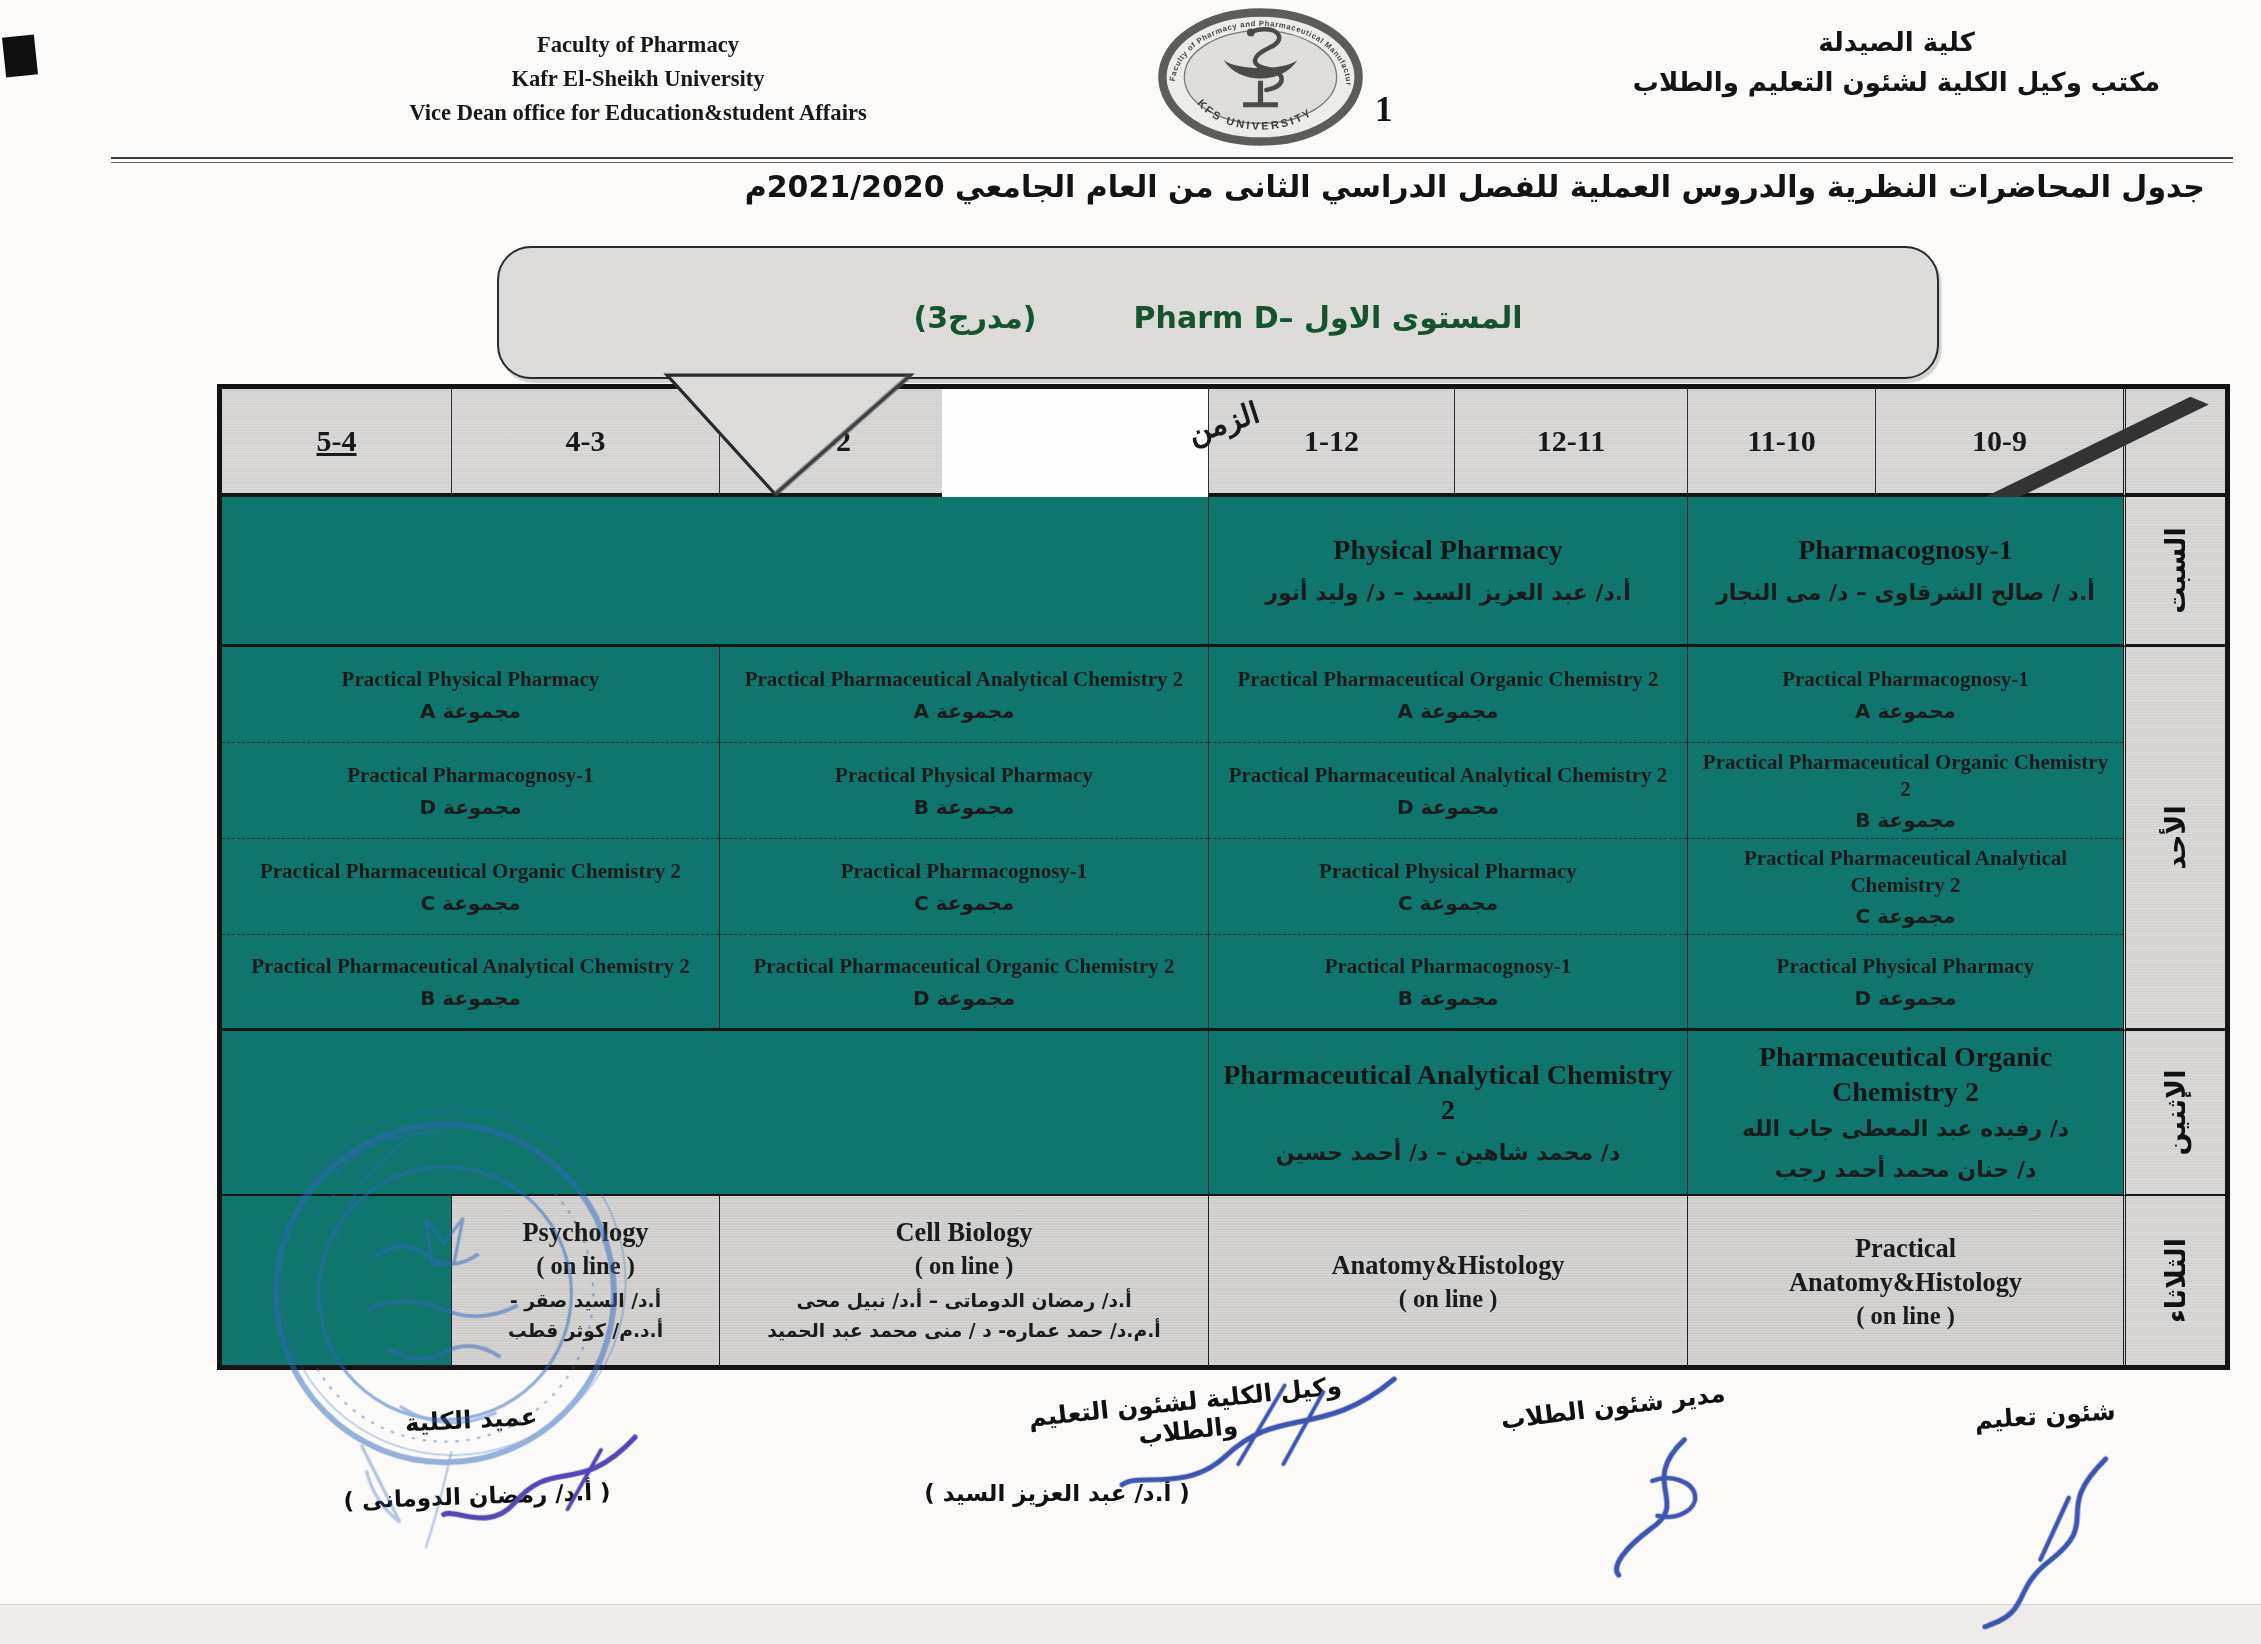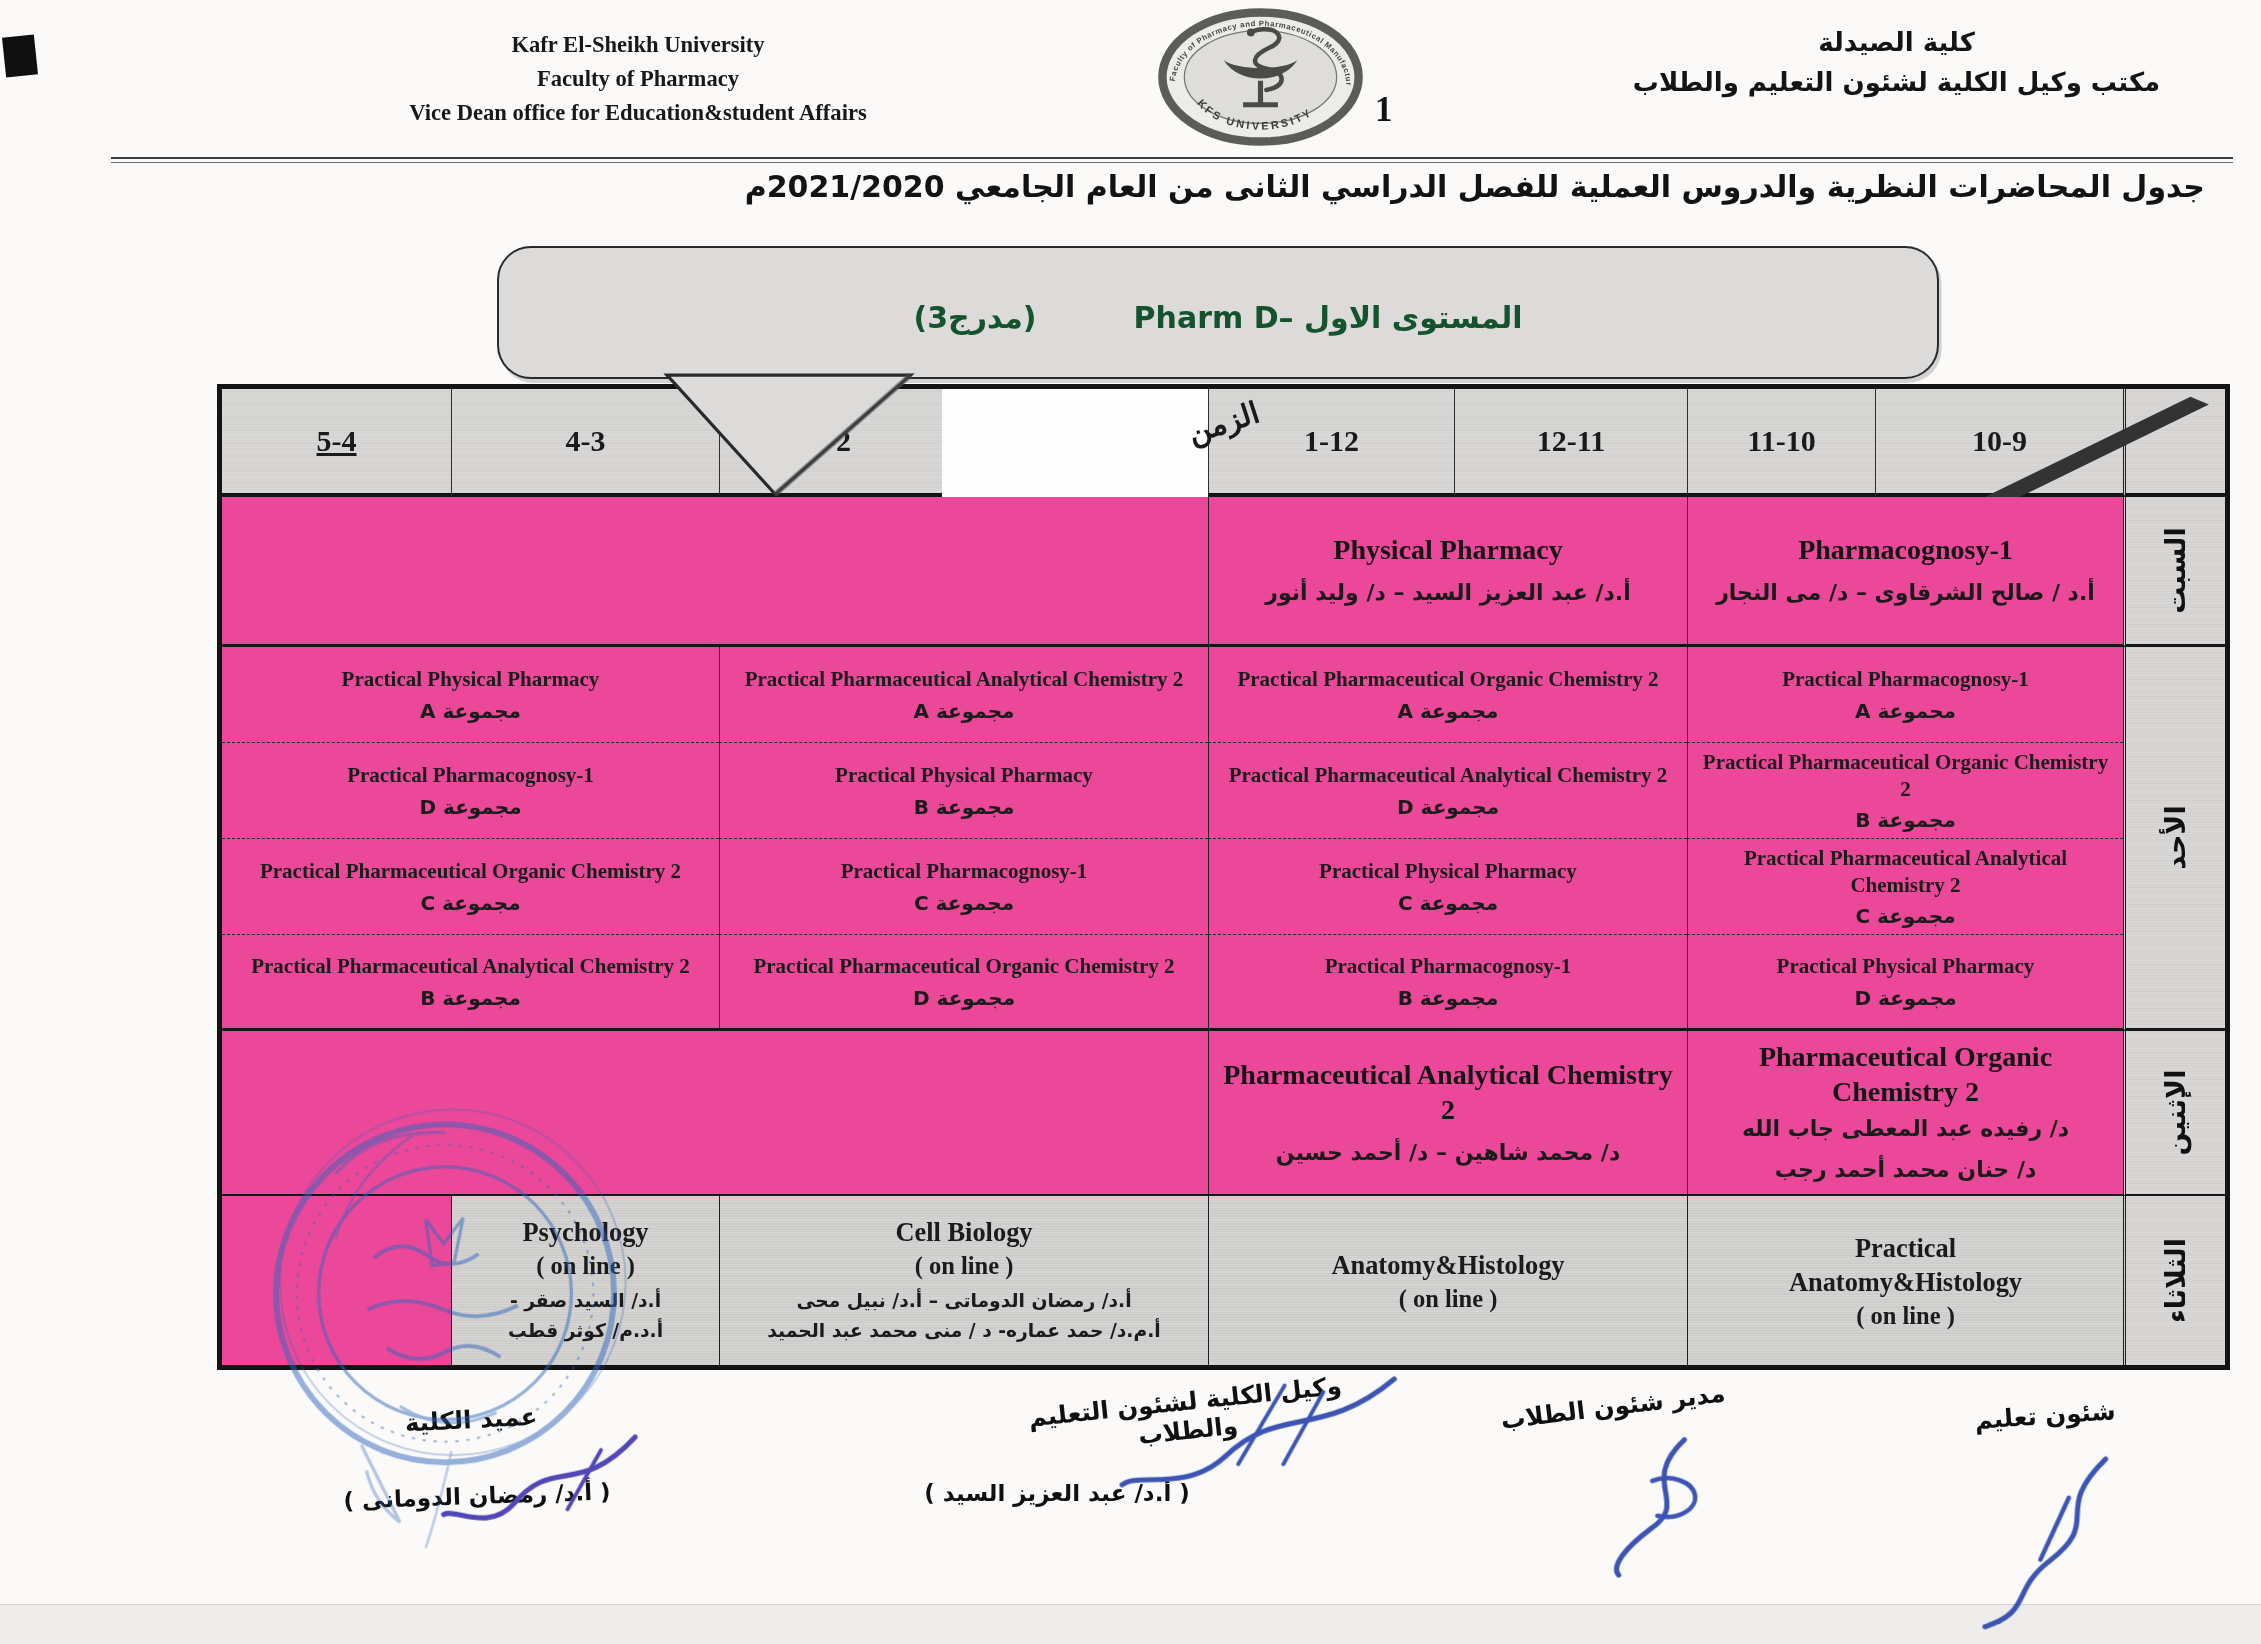--- a/index.html
+++ b/index.html
@@ -84,8 +84,8 @@
   <div class="abs scan-strip"></div>
 
   <div class="abs hdr-left">
+    <div>Faculty of Pharmacy</div>
     <div>Kafr El-Sheikh University</div>
-    <div>Faculty of Pharmacy</div>
     <div>Vice Dean office for Education&amp;student Affairs</div>
   </div>
 

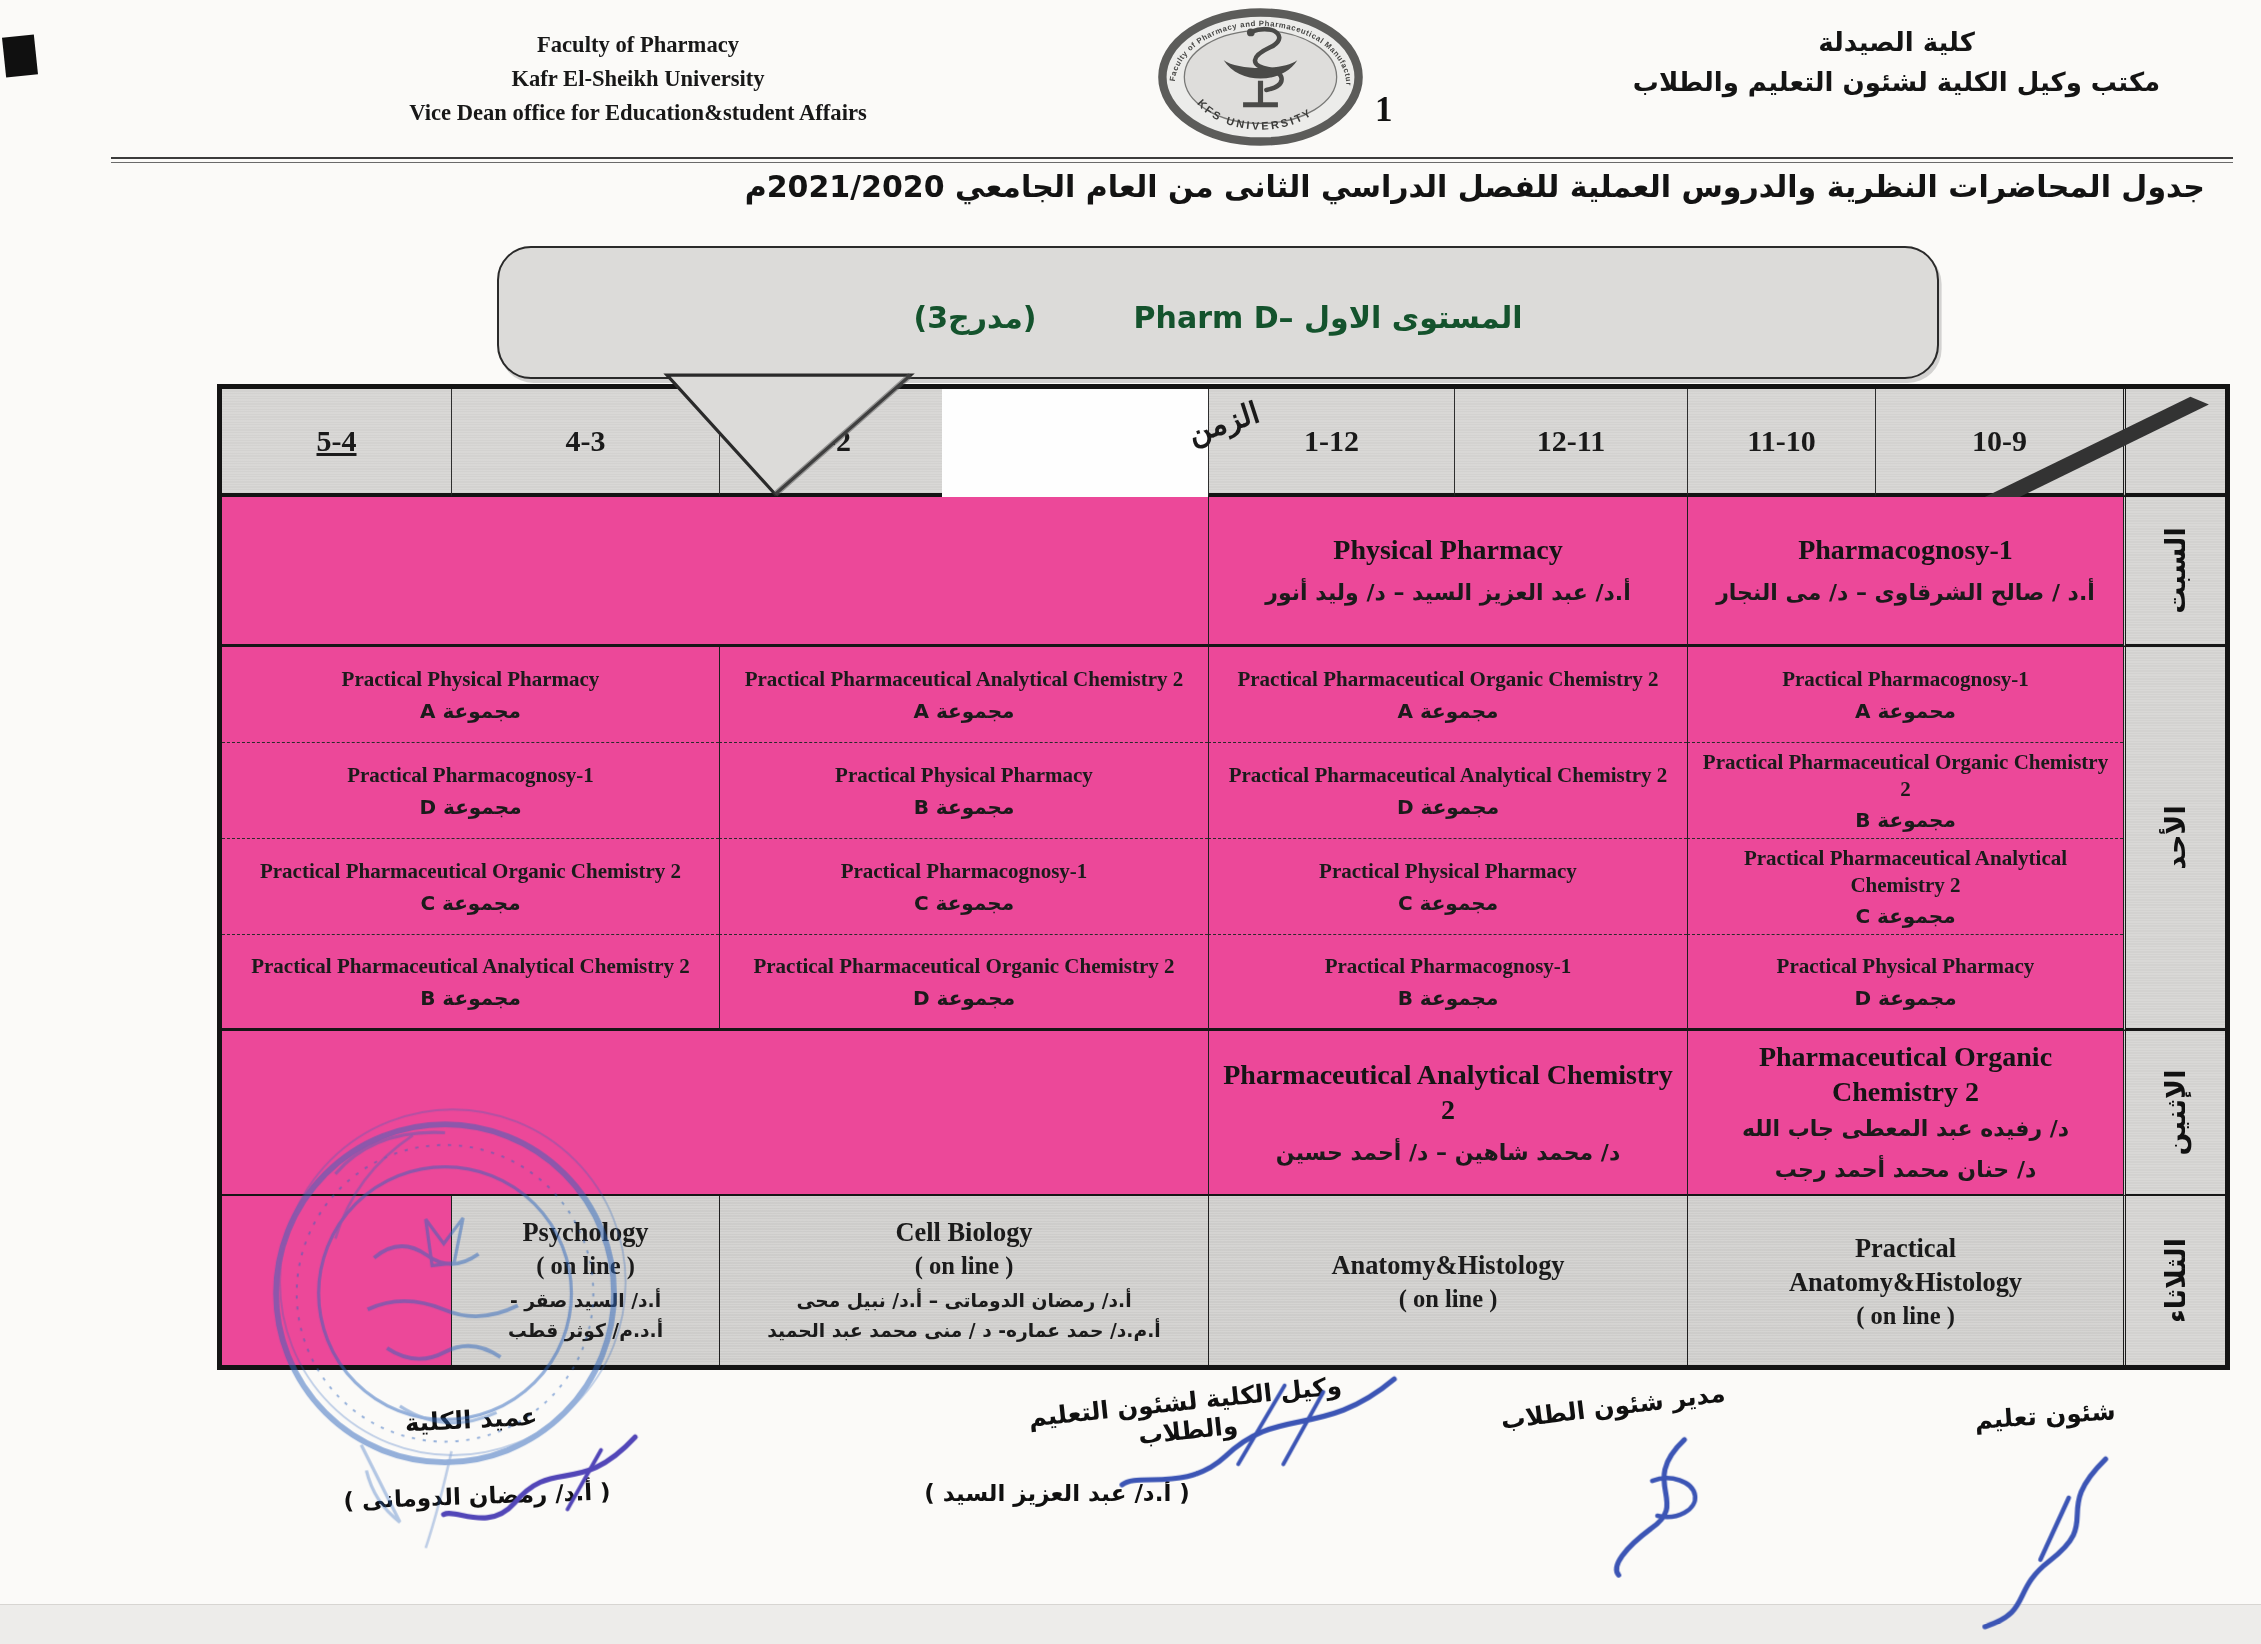--- a/index.html
+++ b/index.html
@@ -38,7 +38,7 @@
     grid-template-rows:108px 150px 96px 96px 96px 96px 165px 169px;
     background:#fefefe;}
   .cell{box-sizing:border-box;display:flex;flex-direction:column;justify-content:center;
-    align-items:center;text-align:center;padding:3.9px 9px;background:#ec4899;position:relative;}
+    align-items:center;text-align:center;padding:3.9px 9px;background:#0f766e;position:relative;}
   .gray{background:#d8d7d5;
     background-image:repeating-linear-gradient(0deg,rgba(0,0,0,.025) 0 1.3px,rgba(255,255,255,.02) 1.3px 2.6px);}
   .tuegray{background:#d4d3d1;

